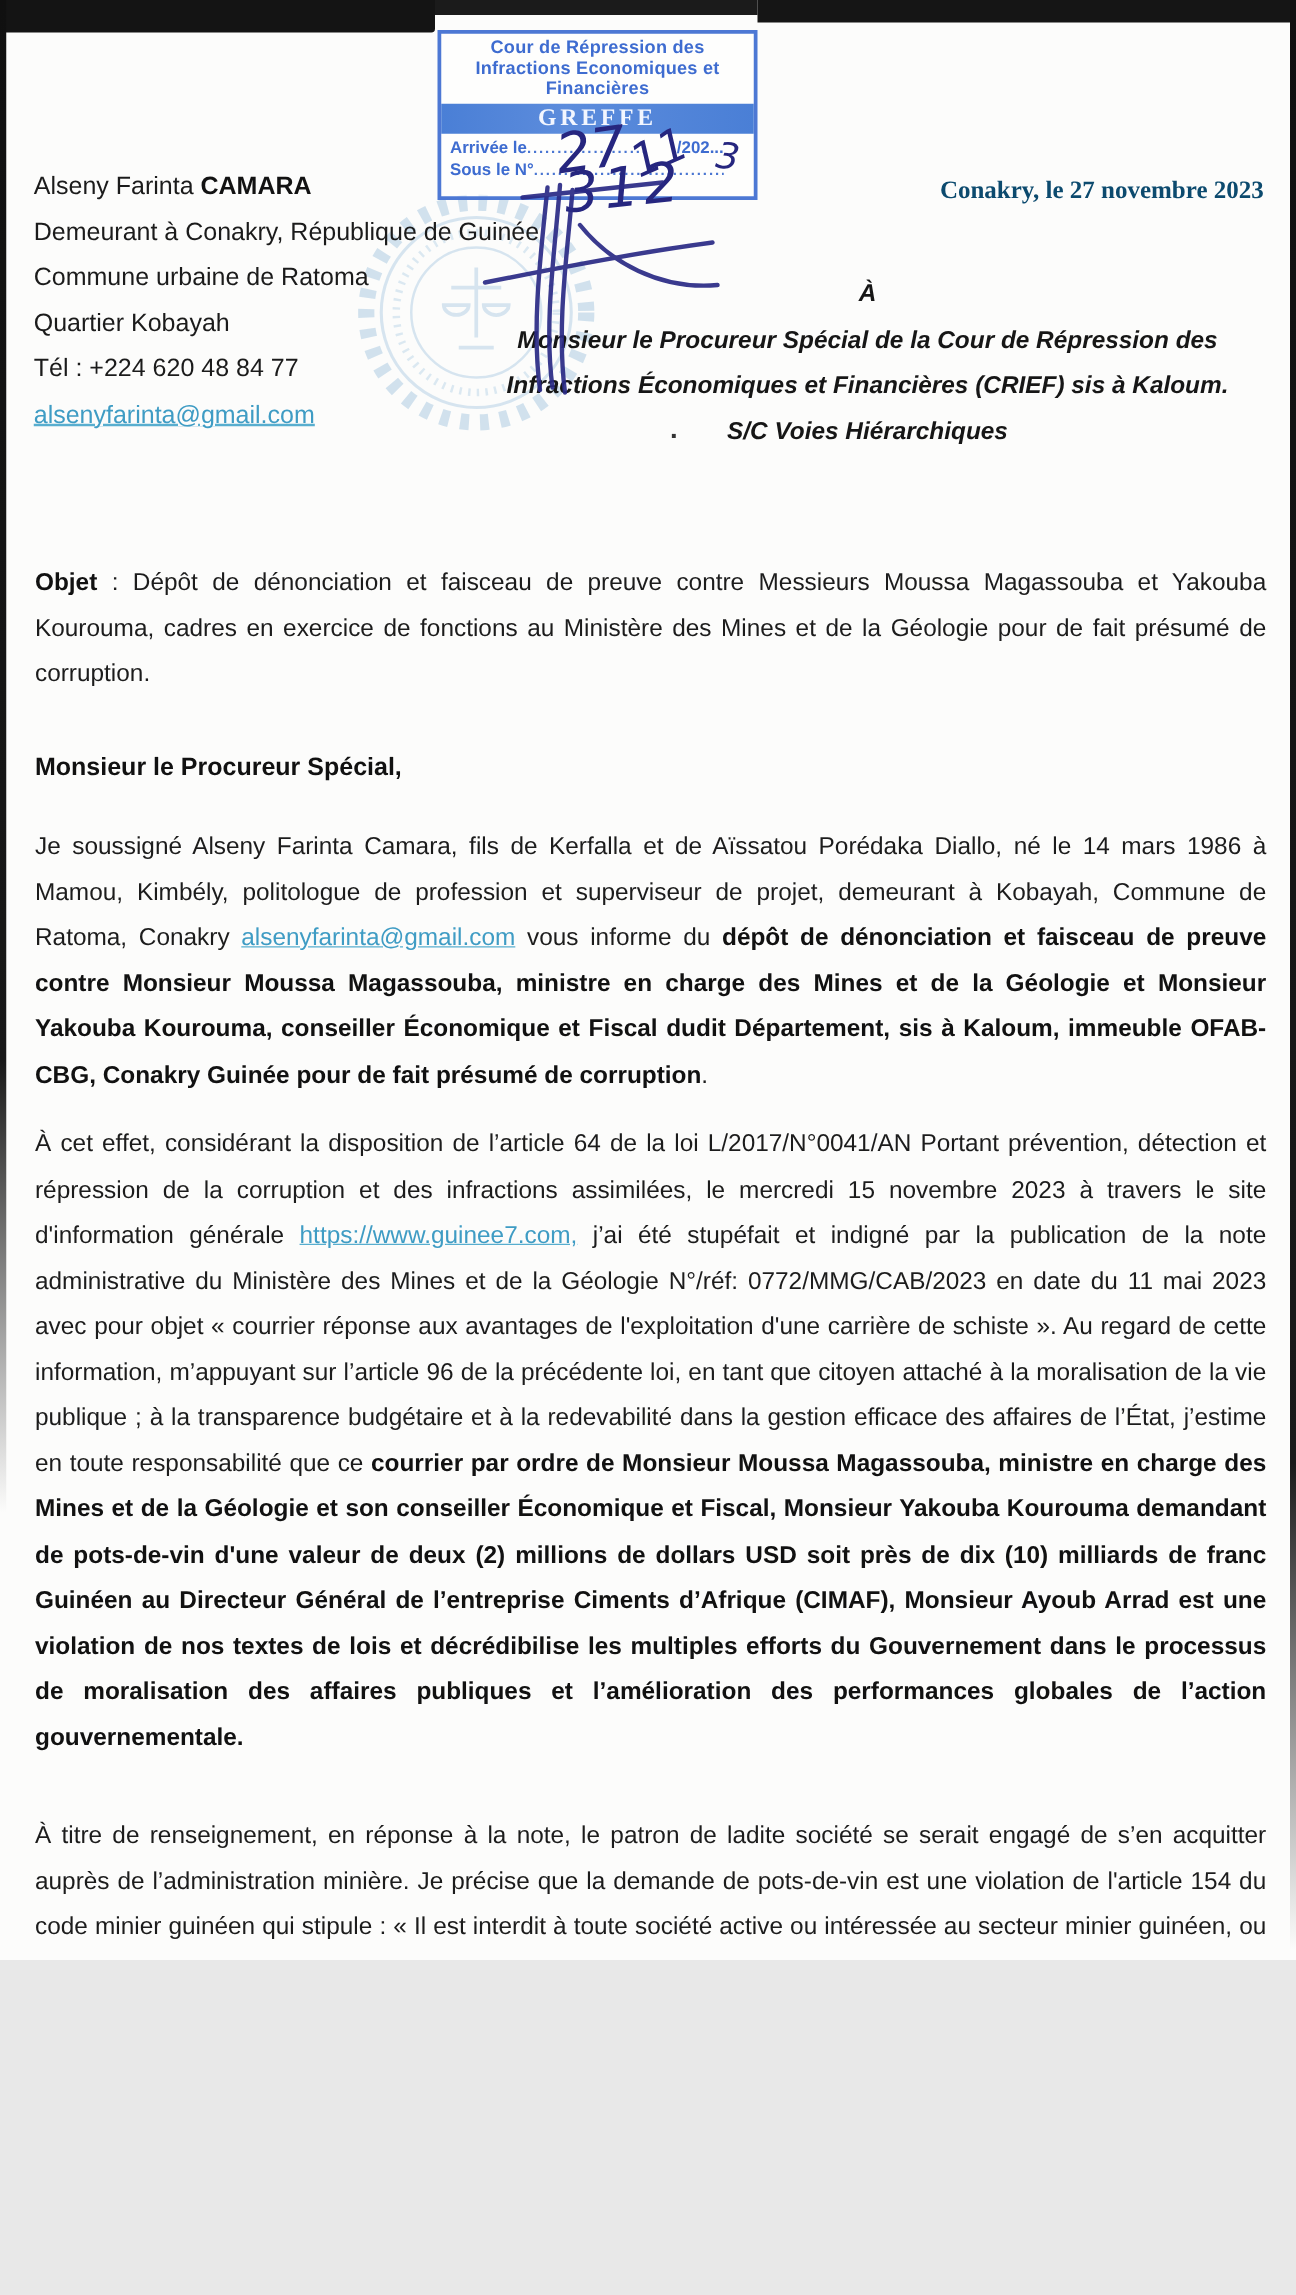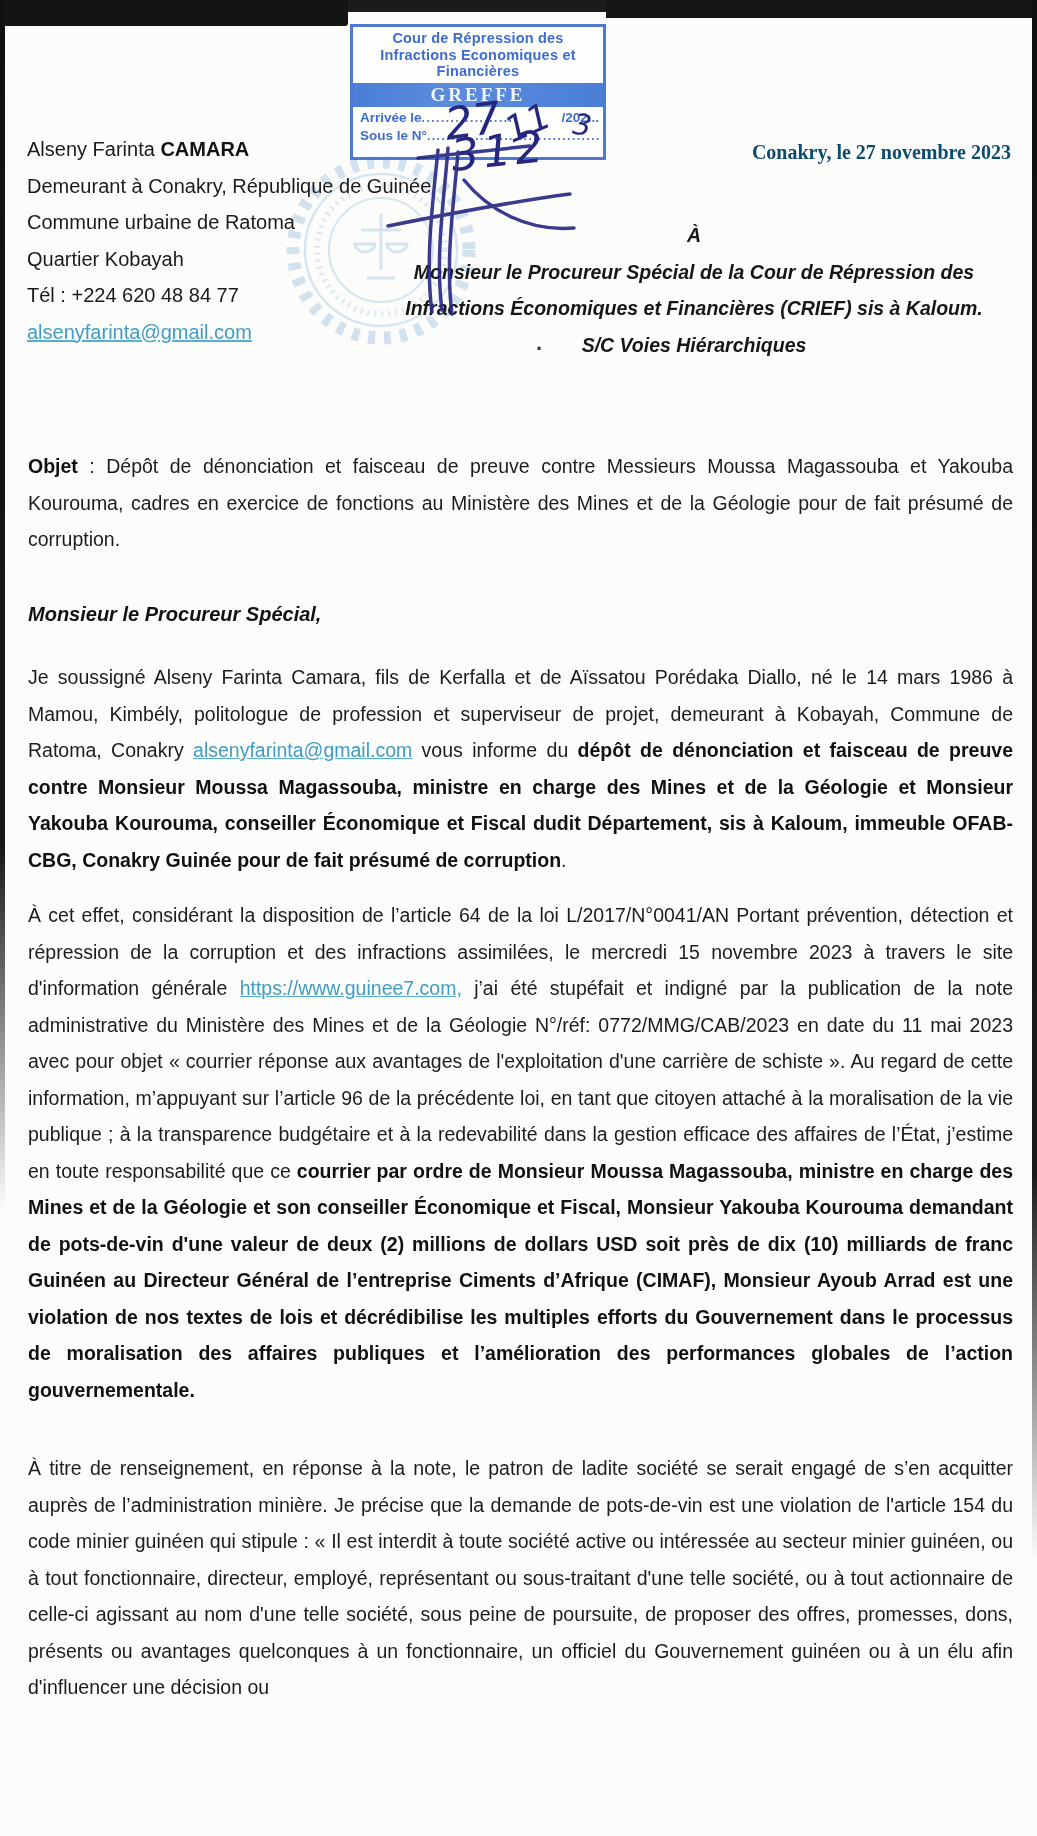--- a/index.html
+++ b/index.html
@@ -4,7 +4,7 @@
 <style>
   html,body{margin:0;padding:0;background:#e8e8e8;}
   .page{
-    position:relative; width:1037px; height:1836px; overflow:hidden;
+    position:relative; width:1037px; height:1568px; overflow:hidden;
     background:#fcfcfb;
     font-family:"Liberation Sans", sans-serif;
     color:#1c1c1c;

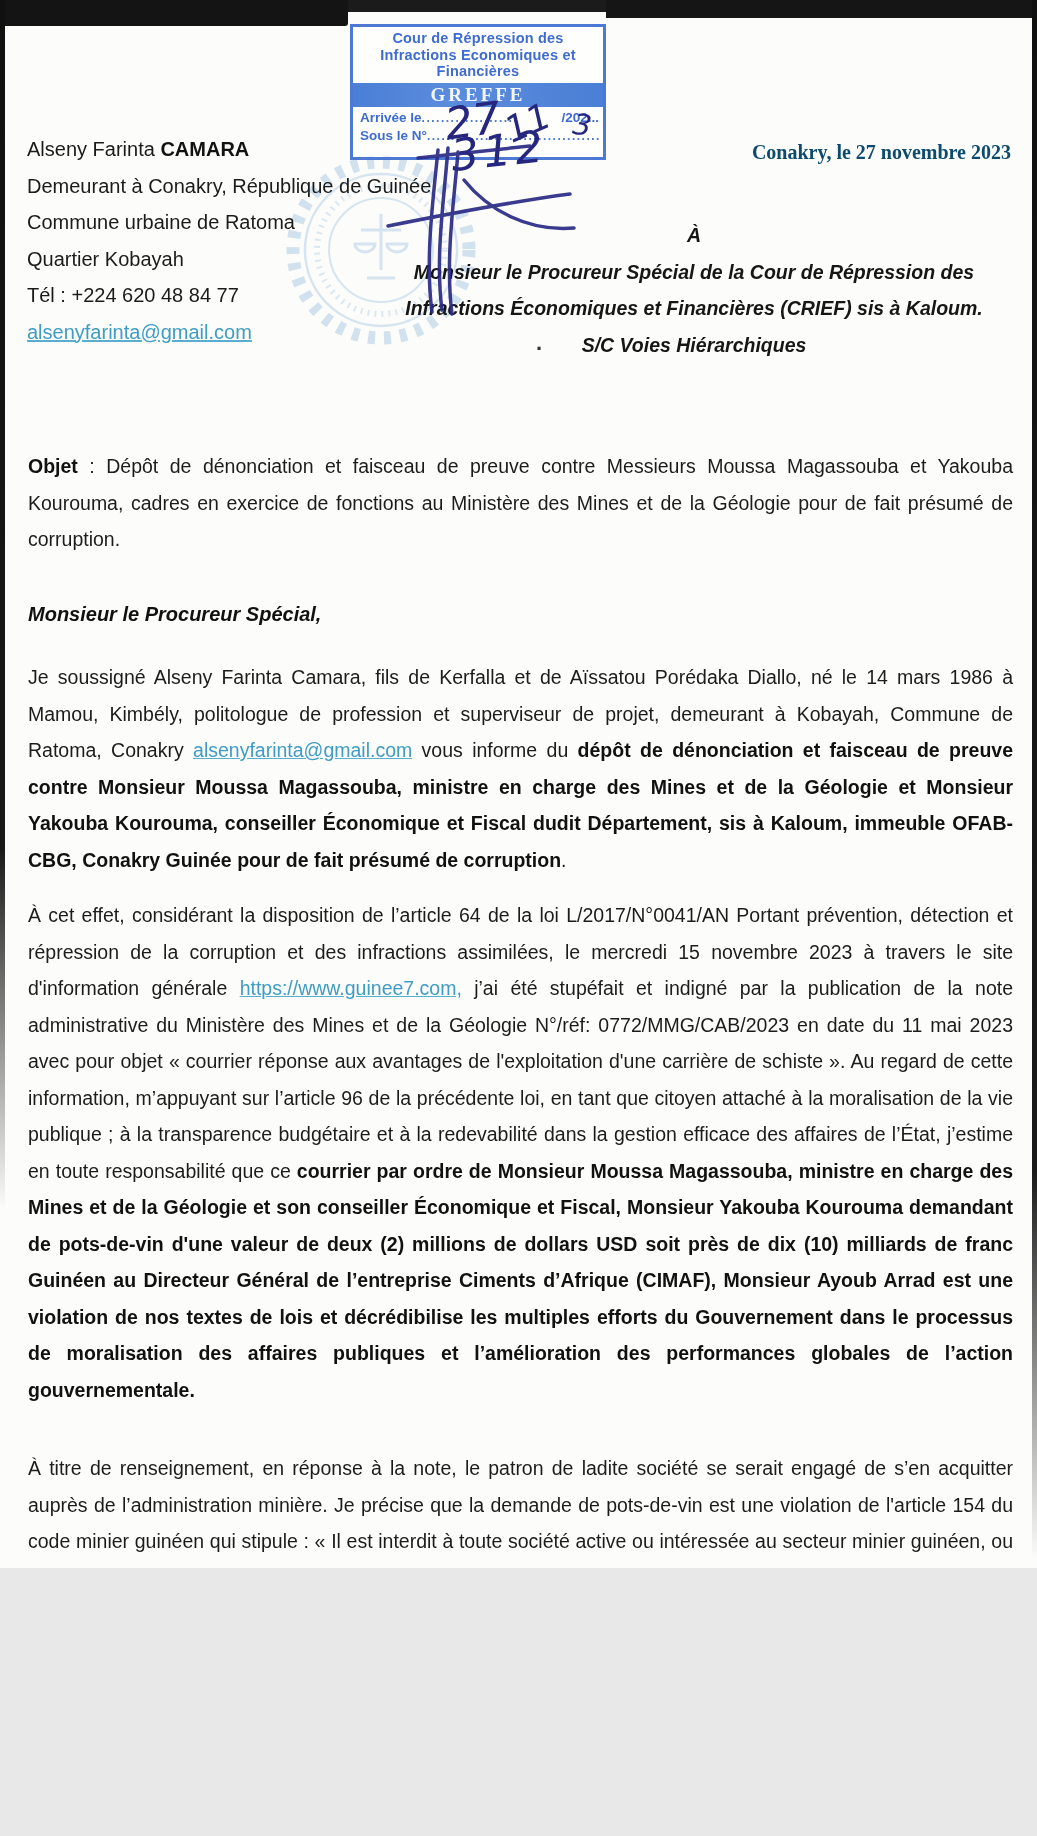--- a/index.html
+++ b/index.html
@@ -33,7 +33,7 @@
   .stamp-band{margin-top:3px; height:24px; line-height:24px; text-align:center;
     background:linear-gradient(90deg,#4a7fd6,#5c8cdc 40%,#4a7fd6);
     color:#f2f6ff; font-weight:700; font-size:19px; letter-spacing:3px;font-family:Liberation Serif, serif;}
-  .stamp-row{display:flex; align-items:baseline; padding:3px 4px 0 7px;
+  .stamp-row{display:flex; align-items:baseline; padding:3px 24px 0 7px;
     color:#3e6cd0; font-weight:700; font-size:13.5px; white-space:nowrap;}
   .stamp-dots{flex:1; overflow:hidden; font-size:12px; letter-spacing:1.5px; color:#4a76d2;}
   .hw{position:absolute; z-index:5; color:#26267f; font-style:italic;

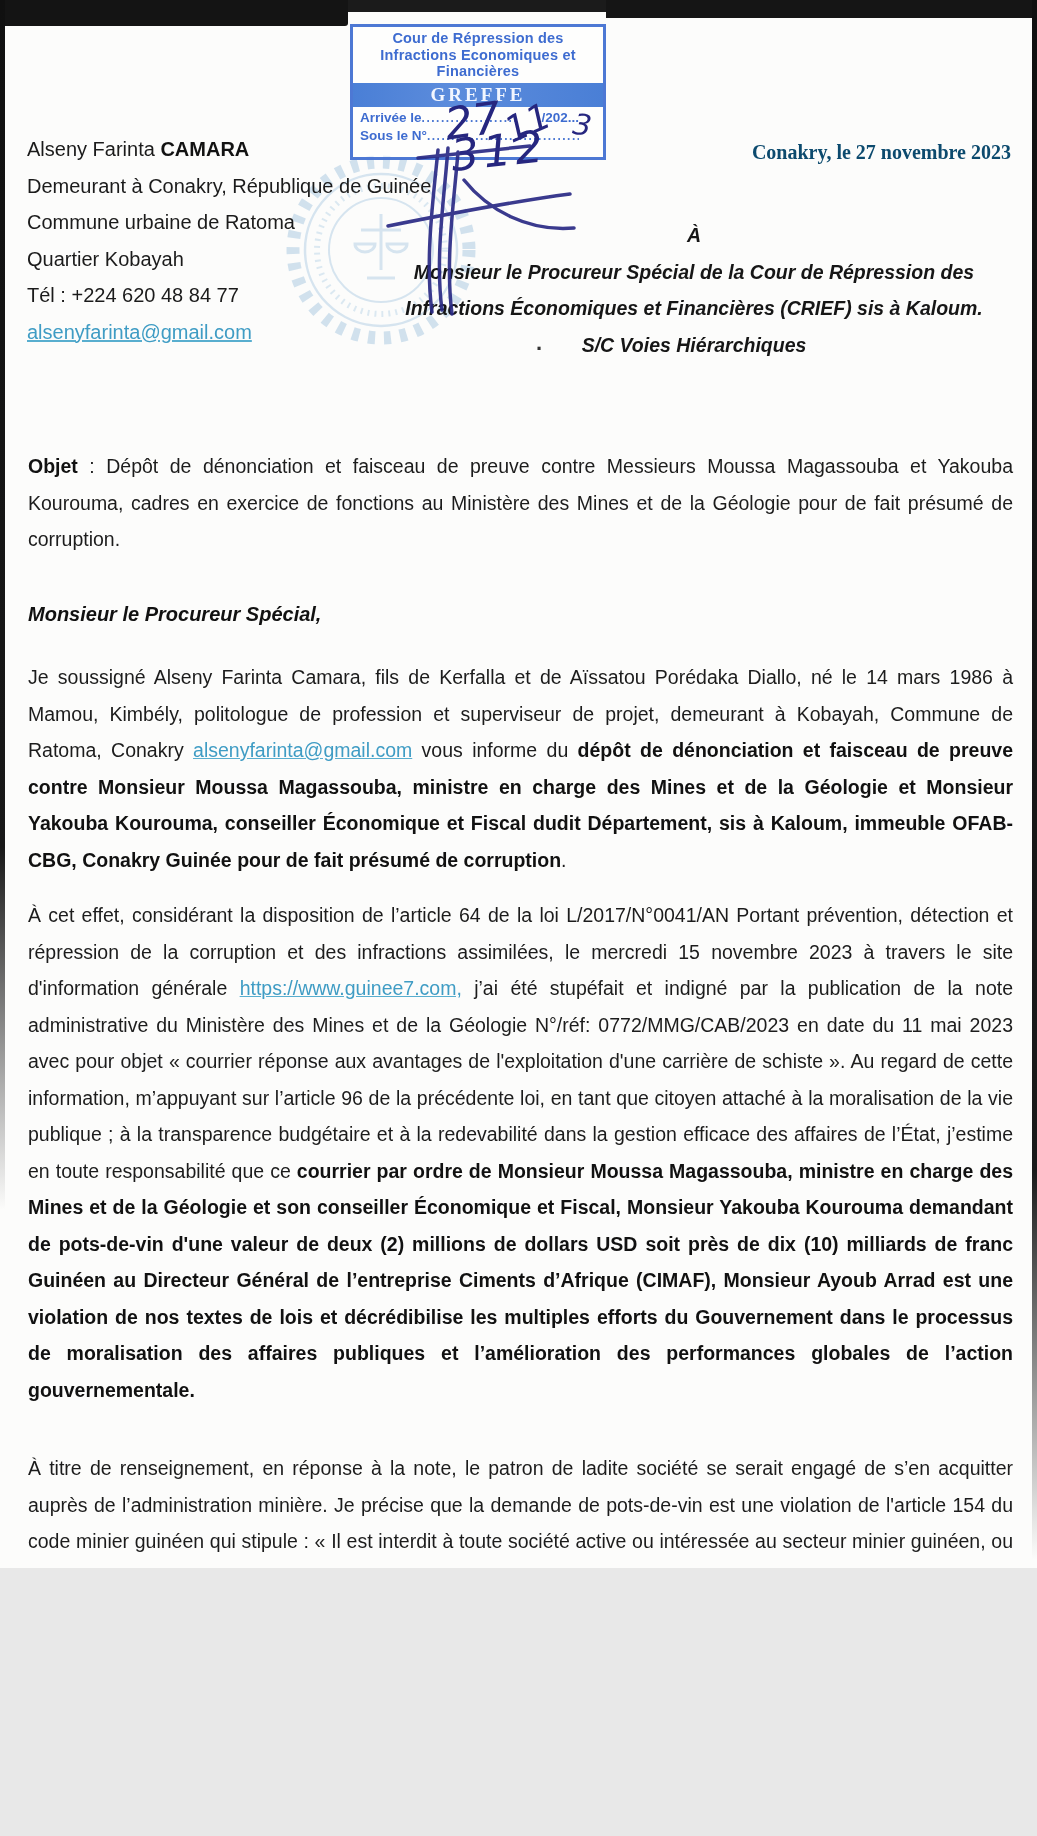--- a/index.html
+++ b/index.html
@@ -65,7 +65,7 @@
     font-size:19.5px; line-height:36.5px; color:#1c1c1c; text-align:justify;}
   .body b{color:#111;}
   .objet{top:448px;}
-  .salut{top:596px; font-size:20px;font-style:italic;}
+  .salut{top:596px; font-size:20px;}
   .p1{top:659px;}
   .p2{top:897px;}
   .p3{top:1450px;}

